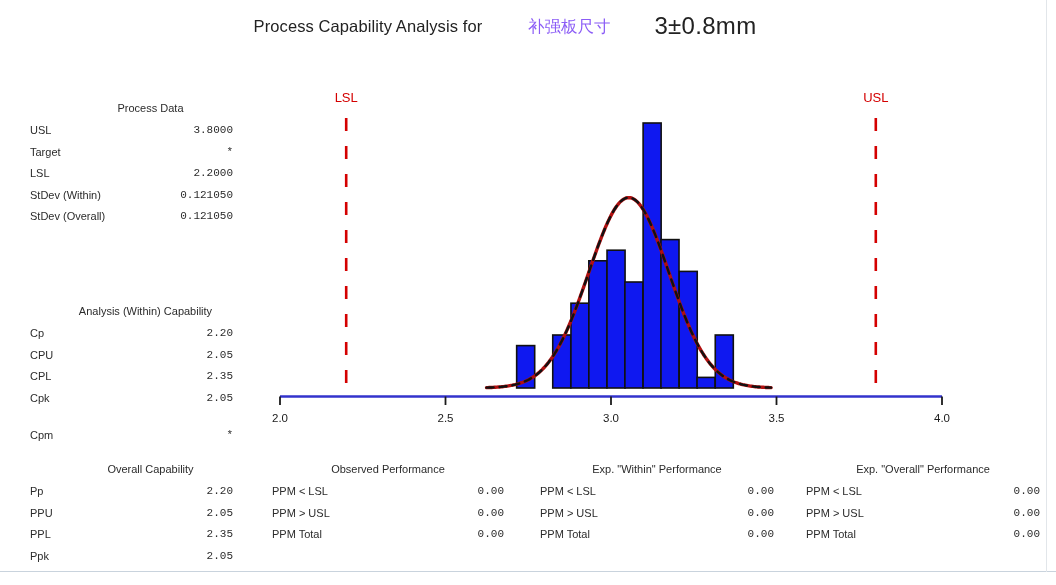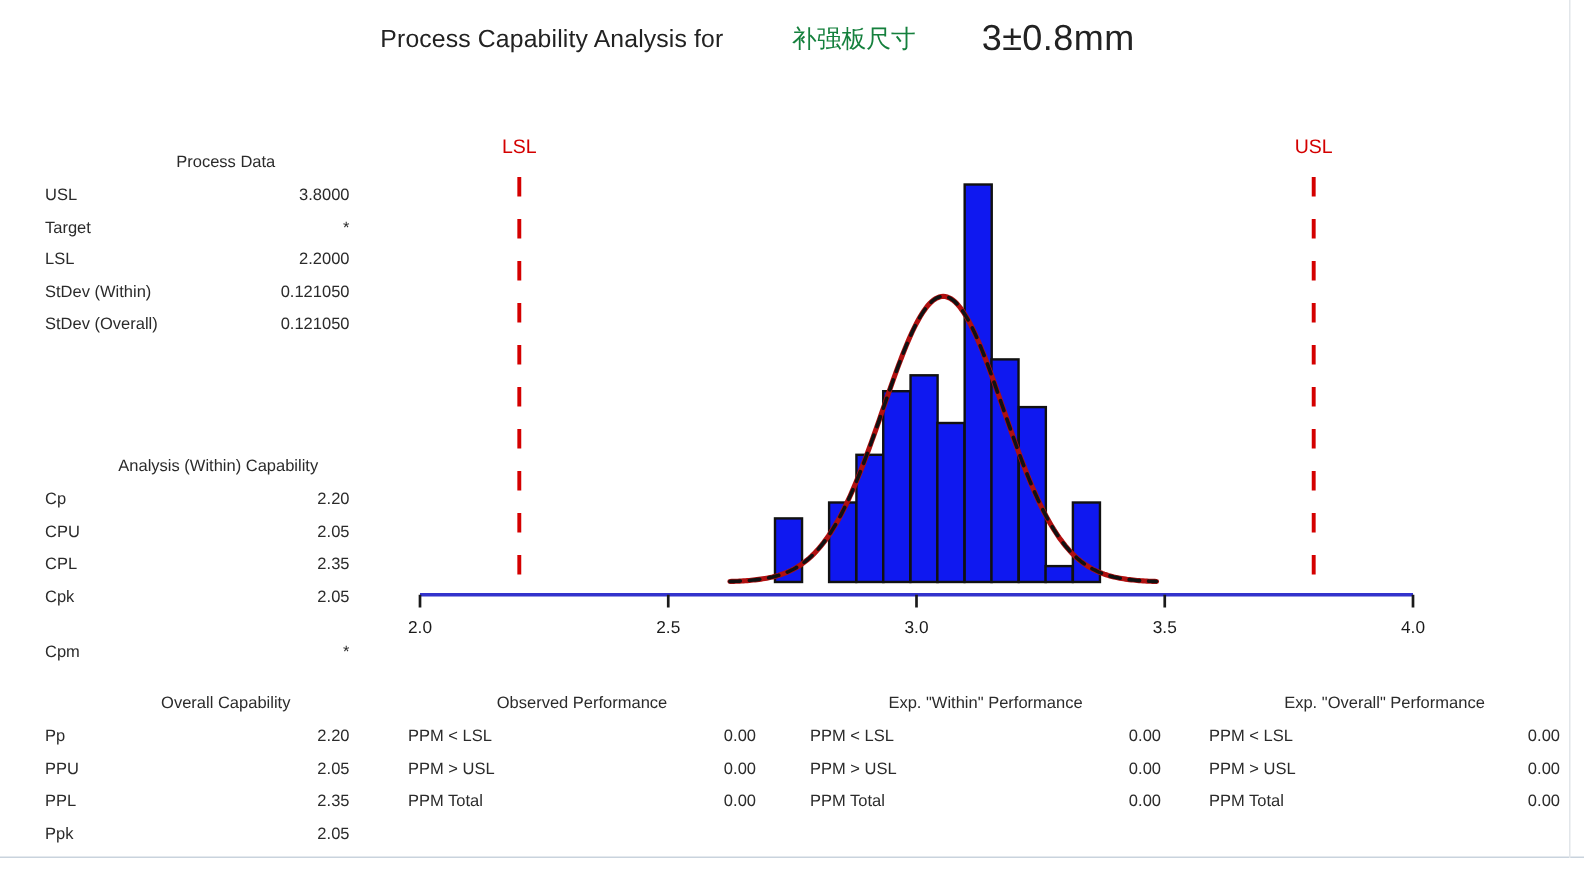--- a/index.html
+++ b/index.html
@@ -13,7 +13,7 @@
   
   .title-row{position:absolute;left:0;top:12px;width:1010px;text-align:center;}
   .title-main{font-size:16.5px;color:#222;letter-spacing:.1px;}
-  .title-cjk{font-size:16.5px;color:#15803d;margin-left:41px;}
+  .title-cjk{font-size:16.5px;color:#8b5cf6;margin-left:41px;}
   .title-spec{font-size:24px;color:#222;margin-left:44px;vertical-align:-2px;letter-spacing:.3px;}
 
   

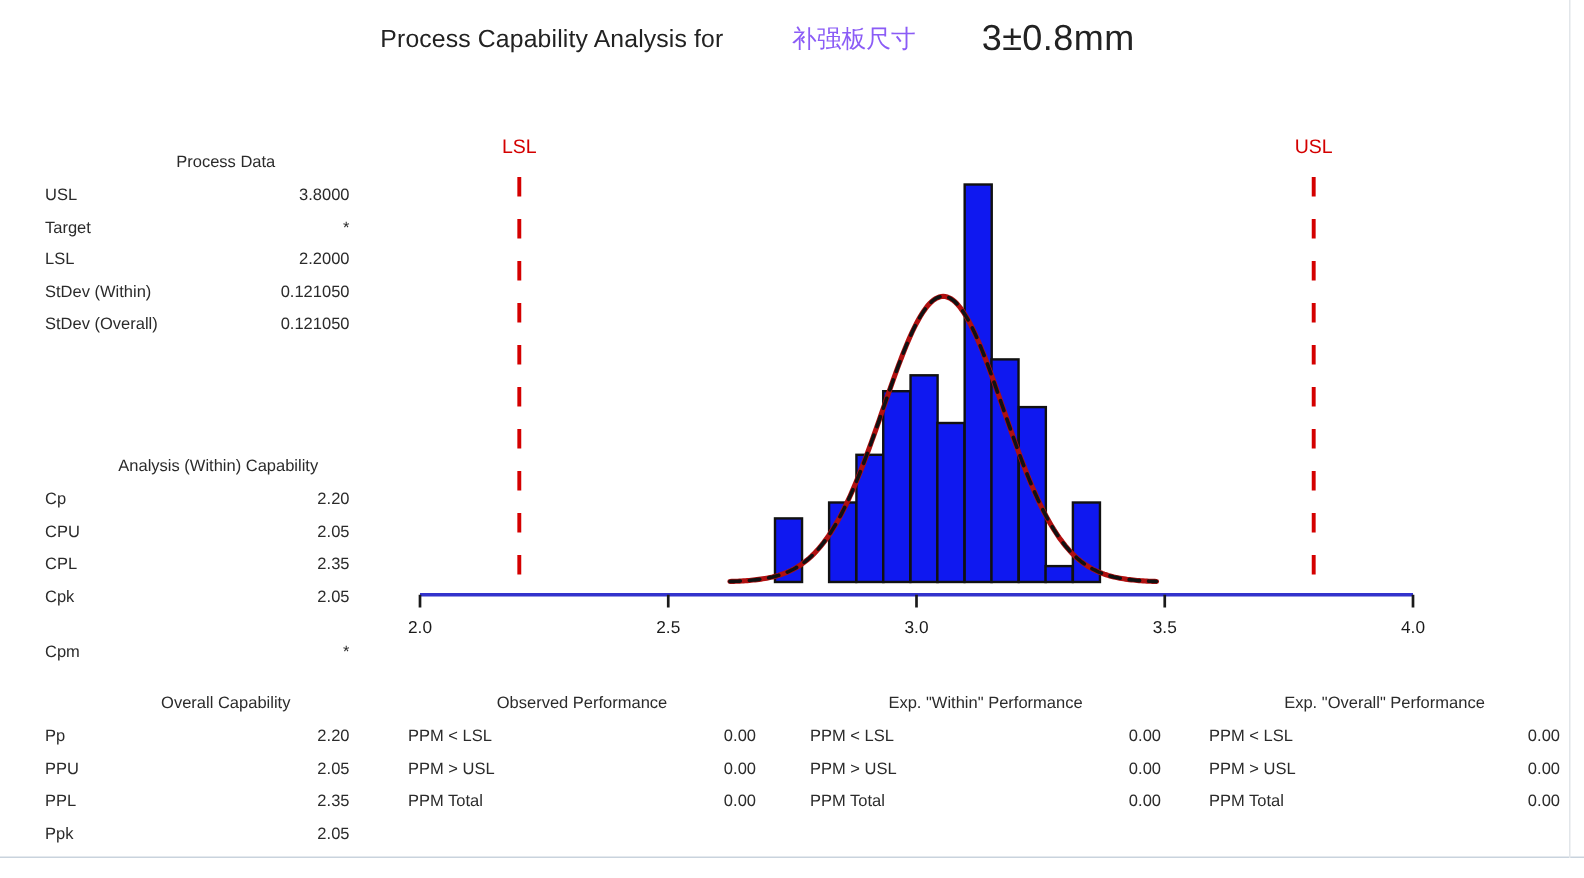--- a/index.html
+++ b/index.html
@@ -21,7 +21,7 @@
   .block .bhead{text-align:center;margin-bottom:6px;font-size:11px;color:#2b2b2b;}
   .row{display:flex;justify-content:space-between;line-height:21.5px;white-space:nowrap;}
   .row .lbl{text-align:left;}
-  .row .val{text-align:center;font-variant-numeric:tabular-nums;}
+  .row .val{text-align:center;font-variant-numeric:tabular-nums;font-family:Liberation Mono, monospace;}
   .row.spacer{height:16px;line-height:16px;}
 
   

